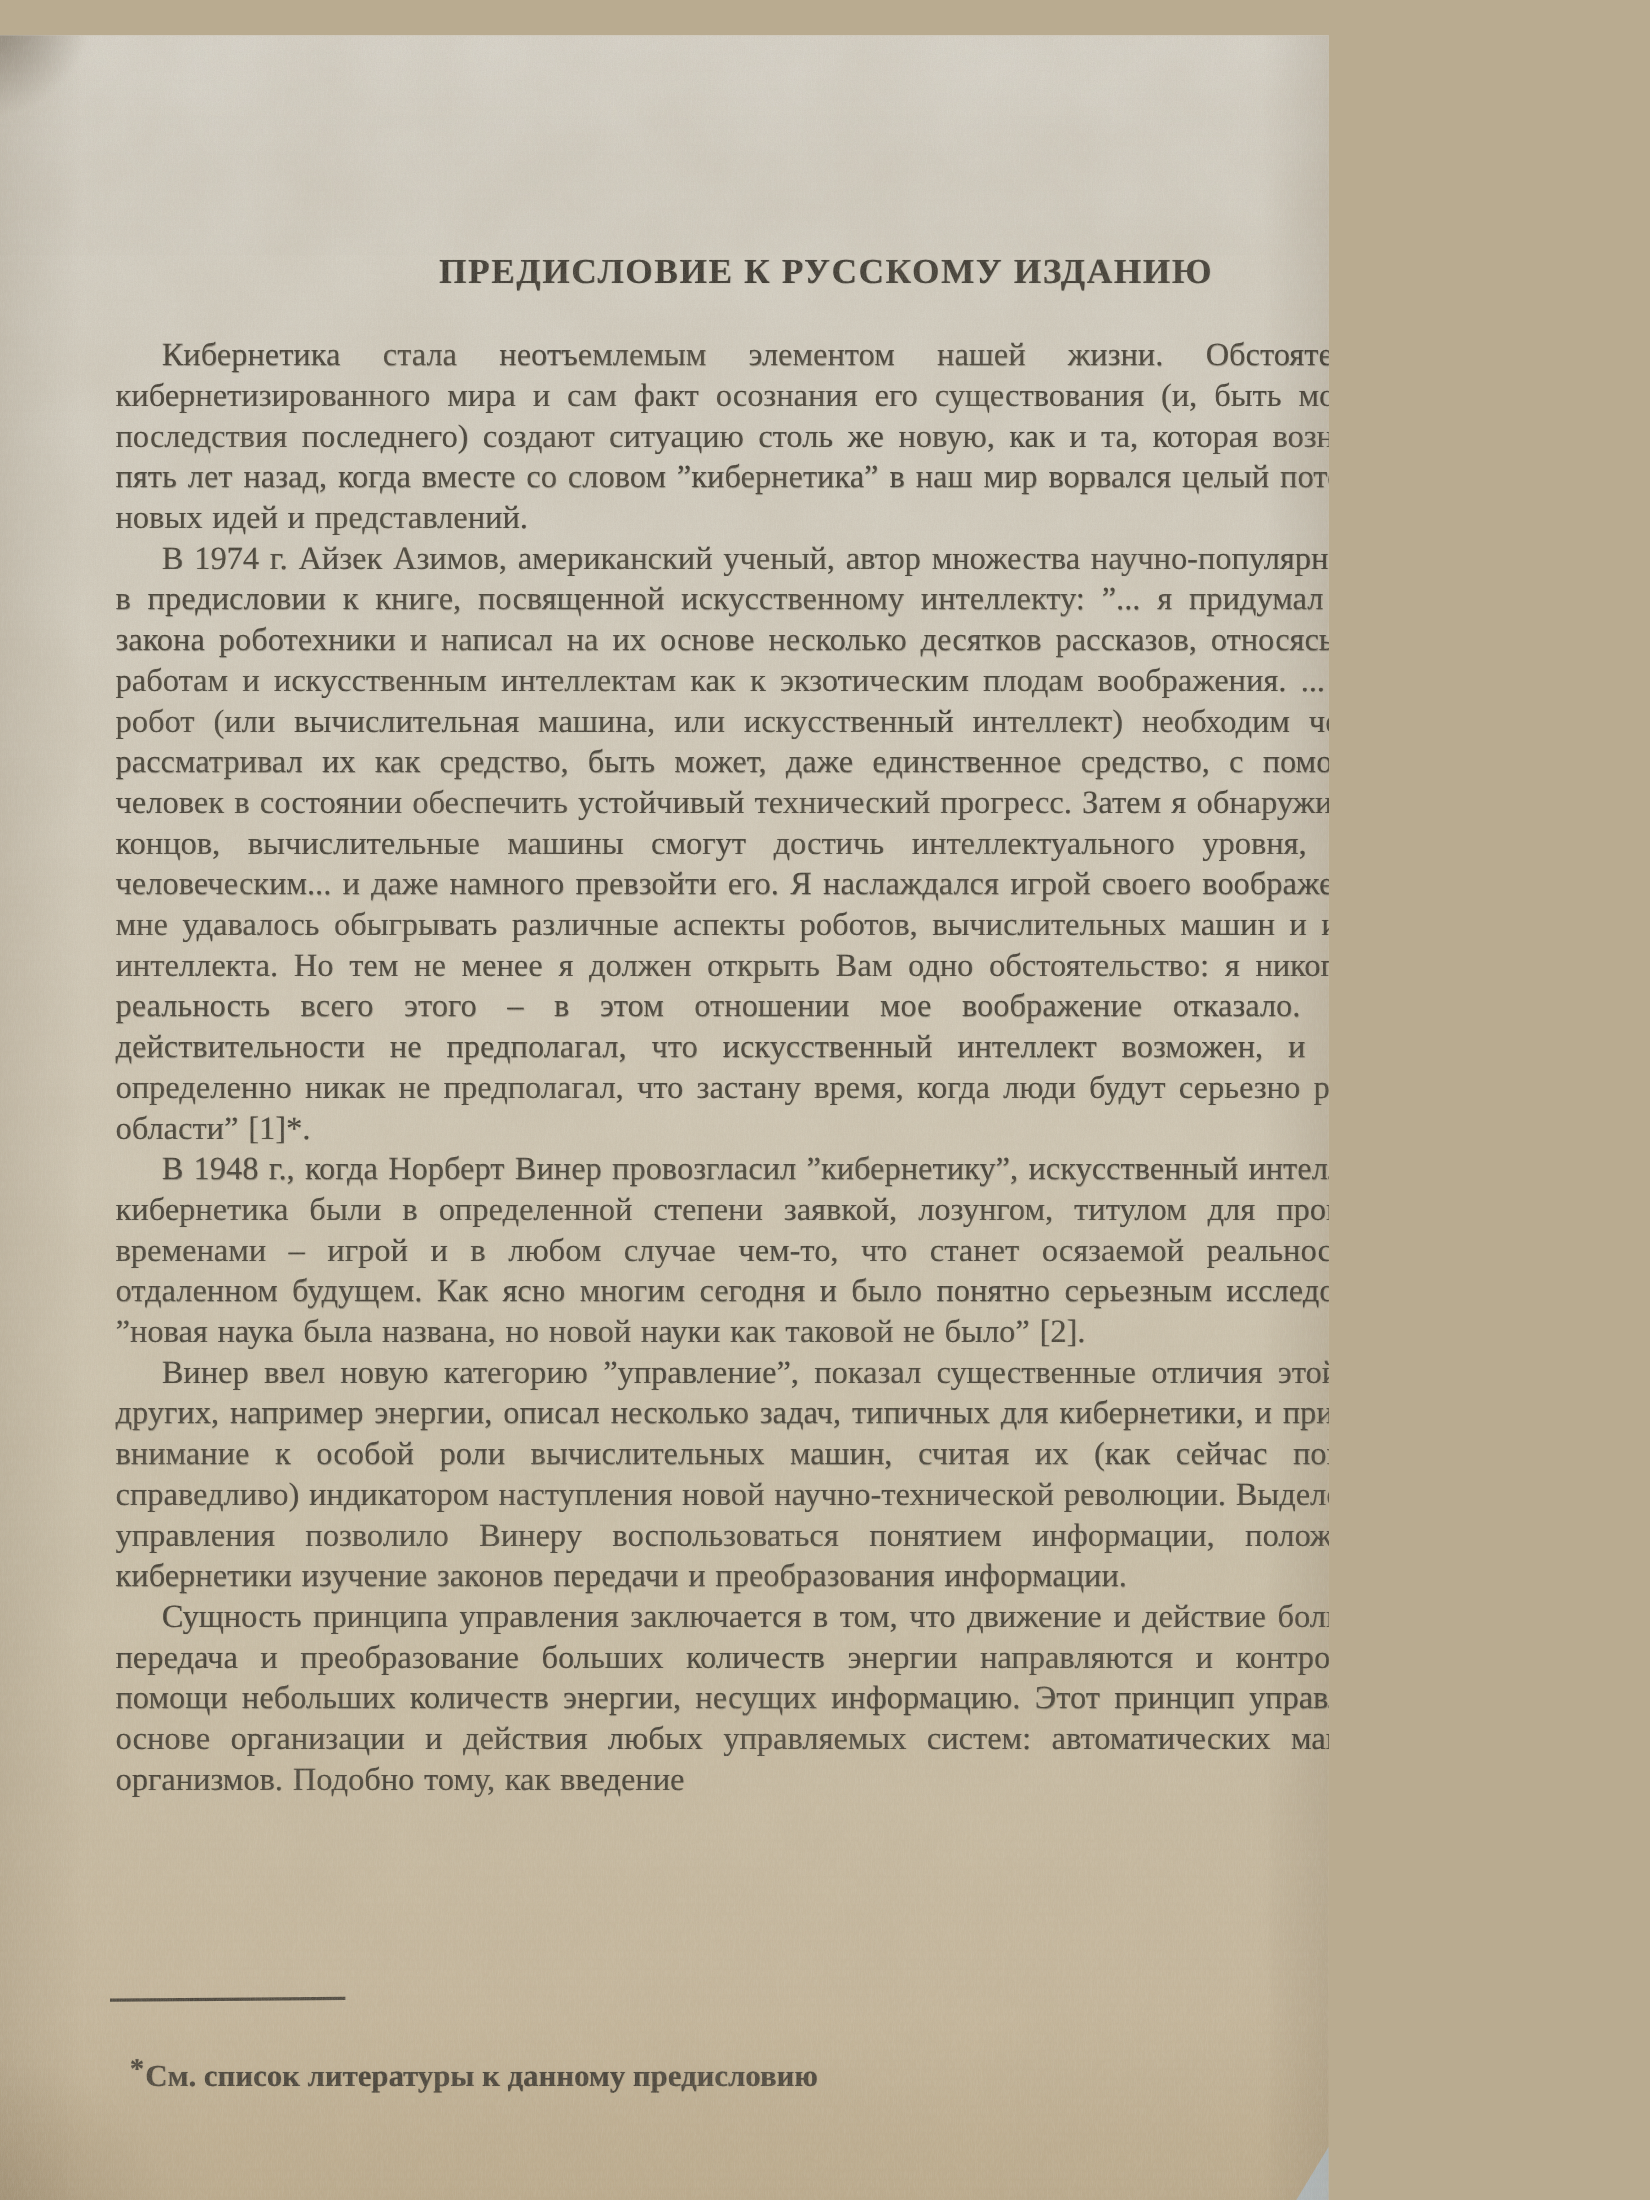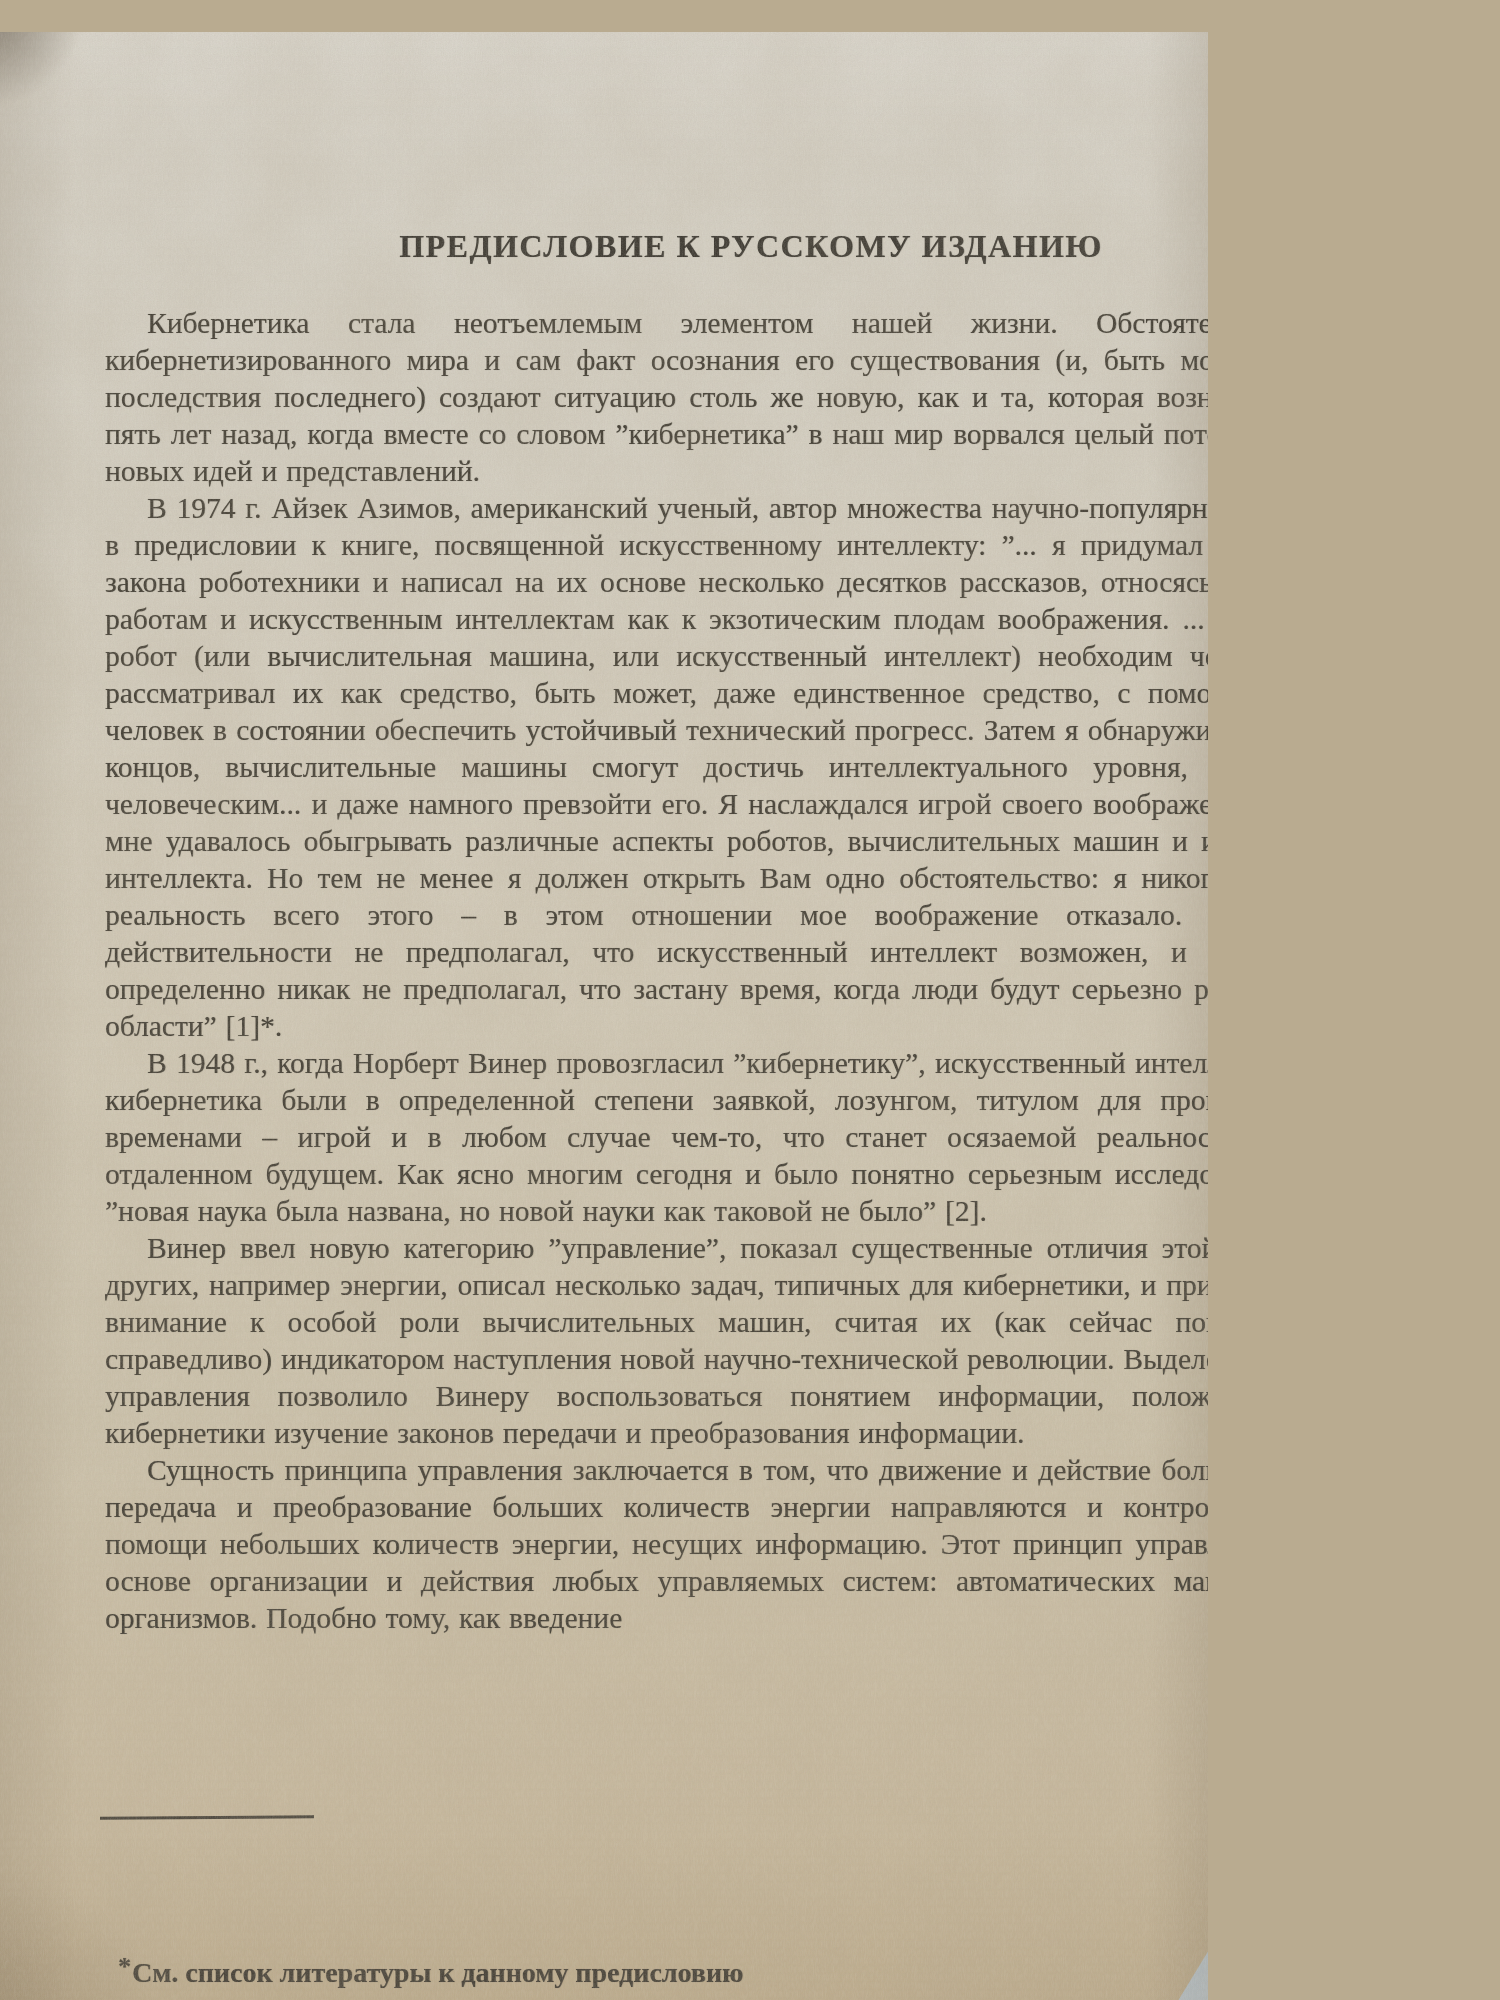--- a/index.html
+++ b/index.html
@@ -92,7 +92,7 @@
   .footnote {
     position: absolute;
     left: 118px;
-    top: 1920px;
+    top: 1834px;
     font-size: 28px;
     font-weight: 700;
     color: #3a352c;

